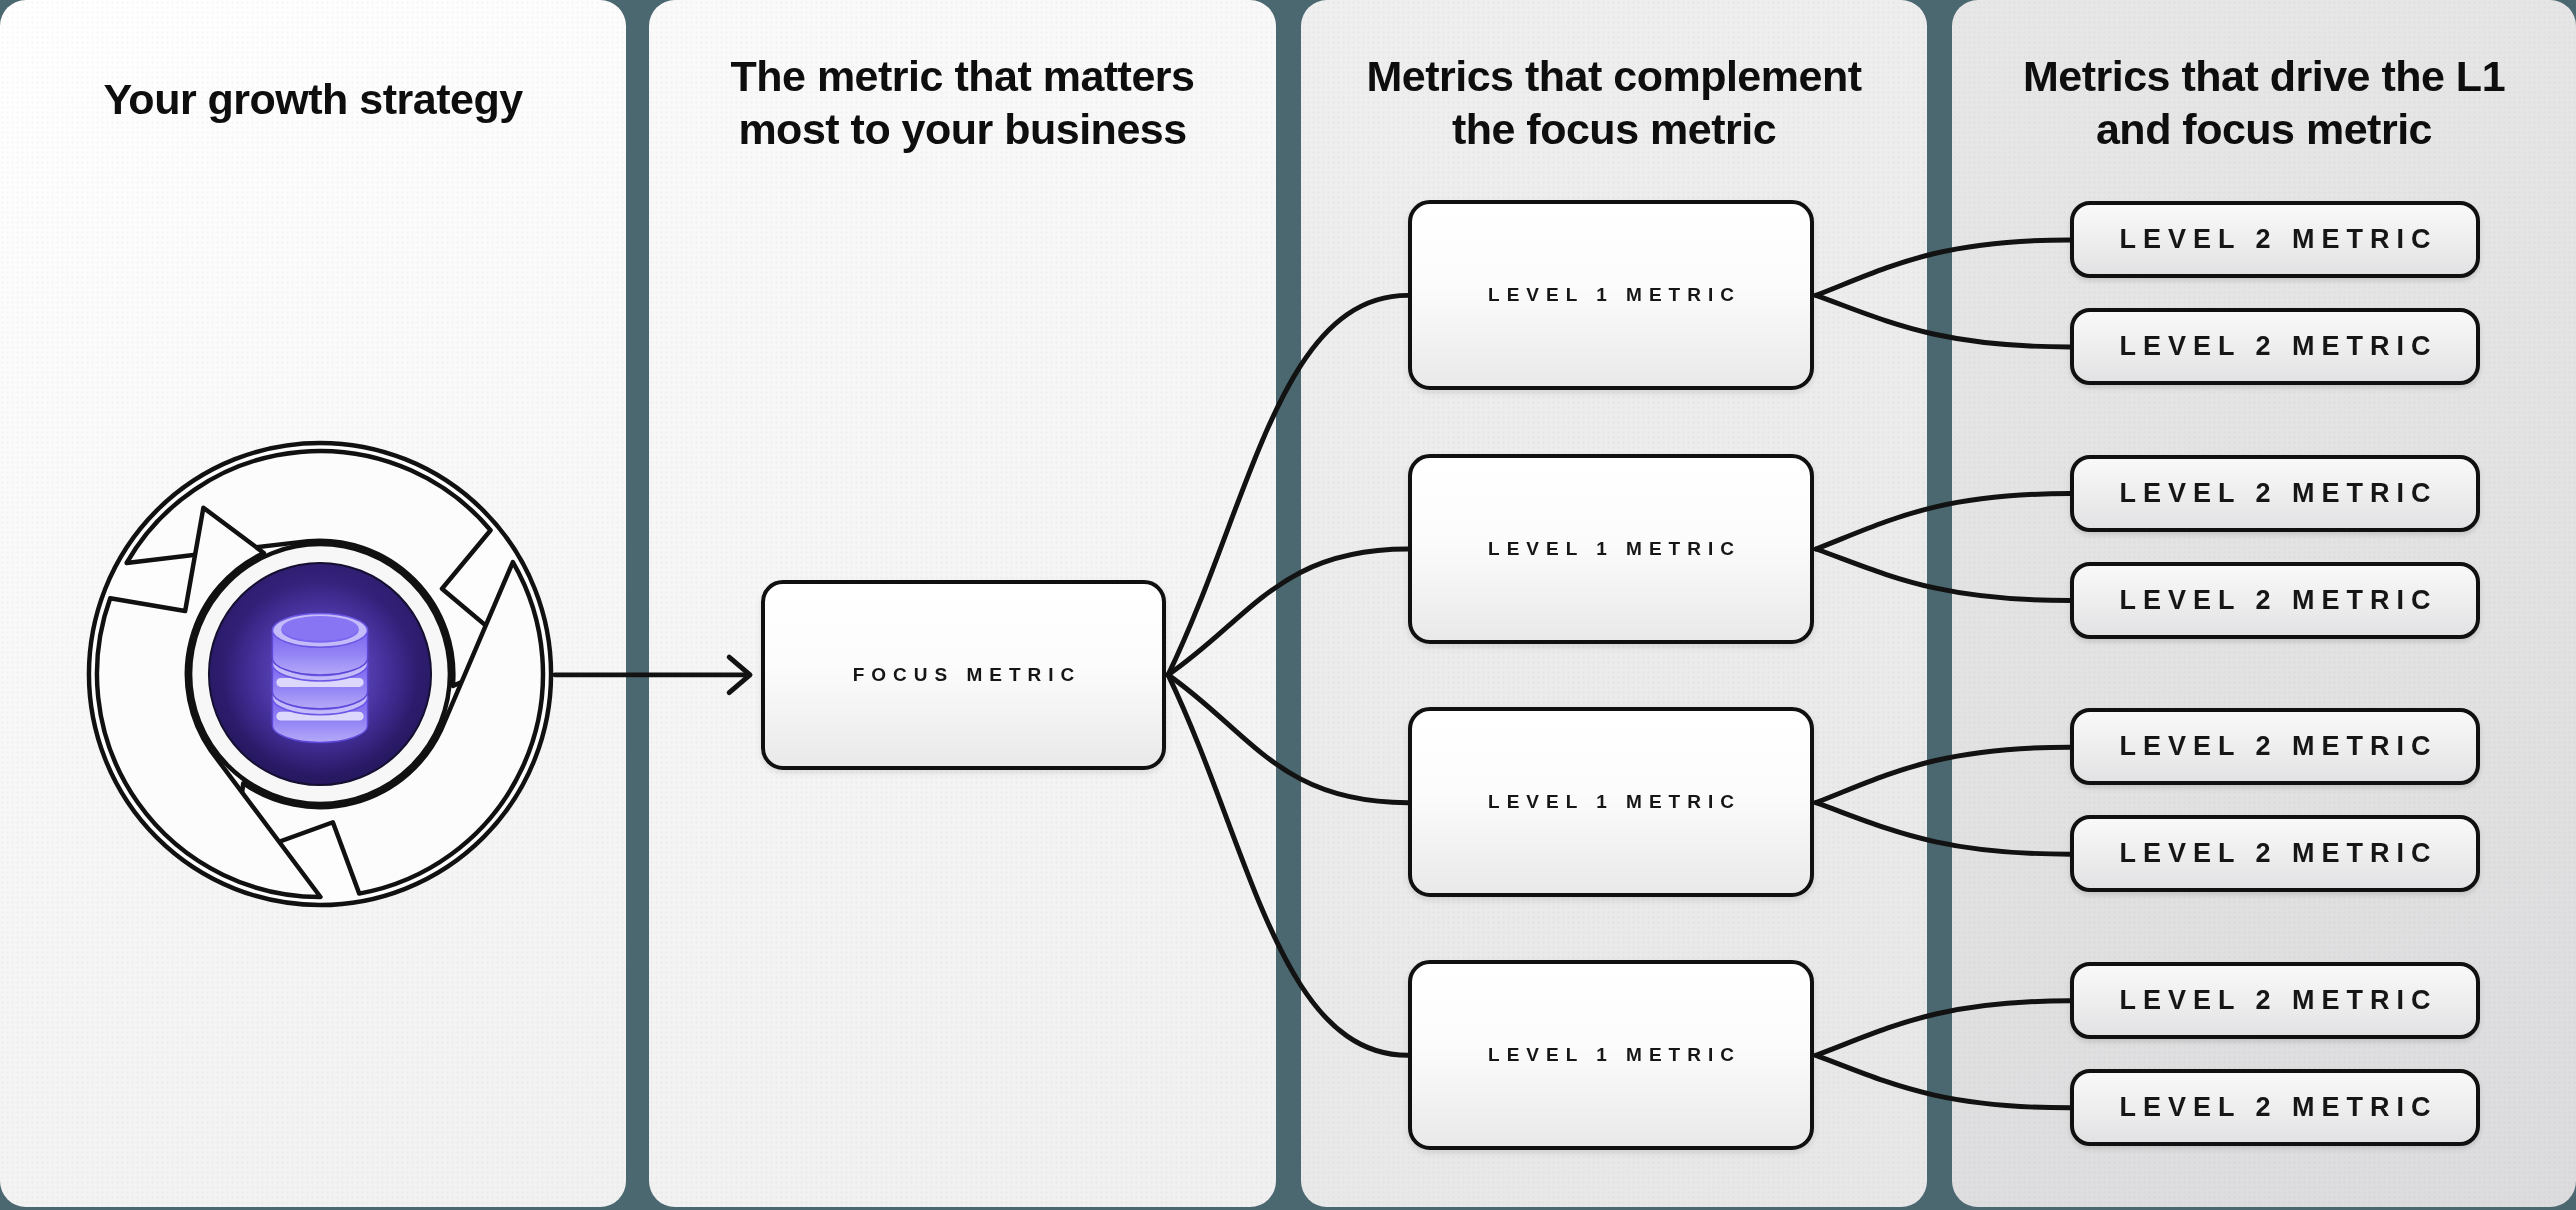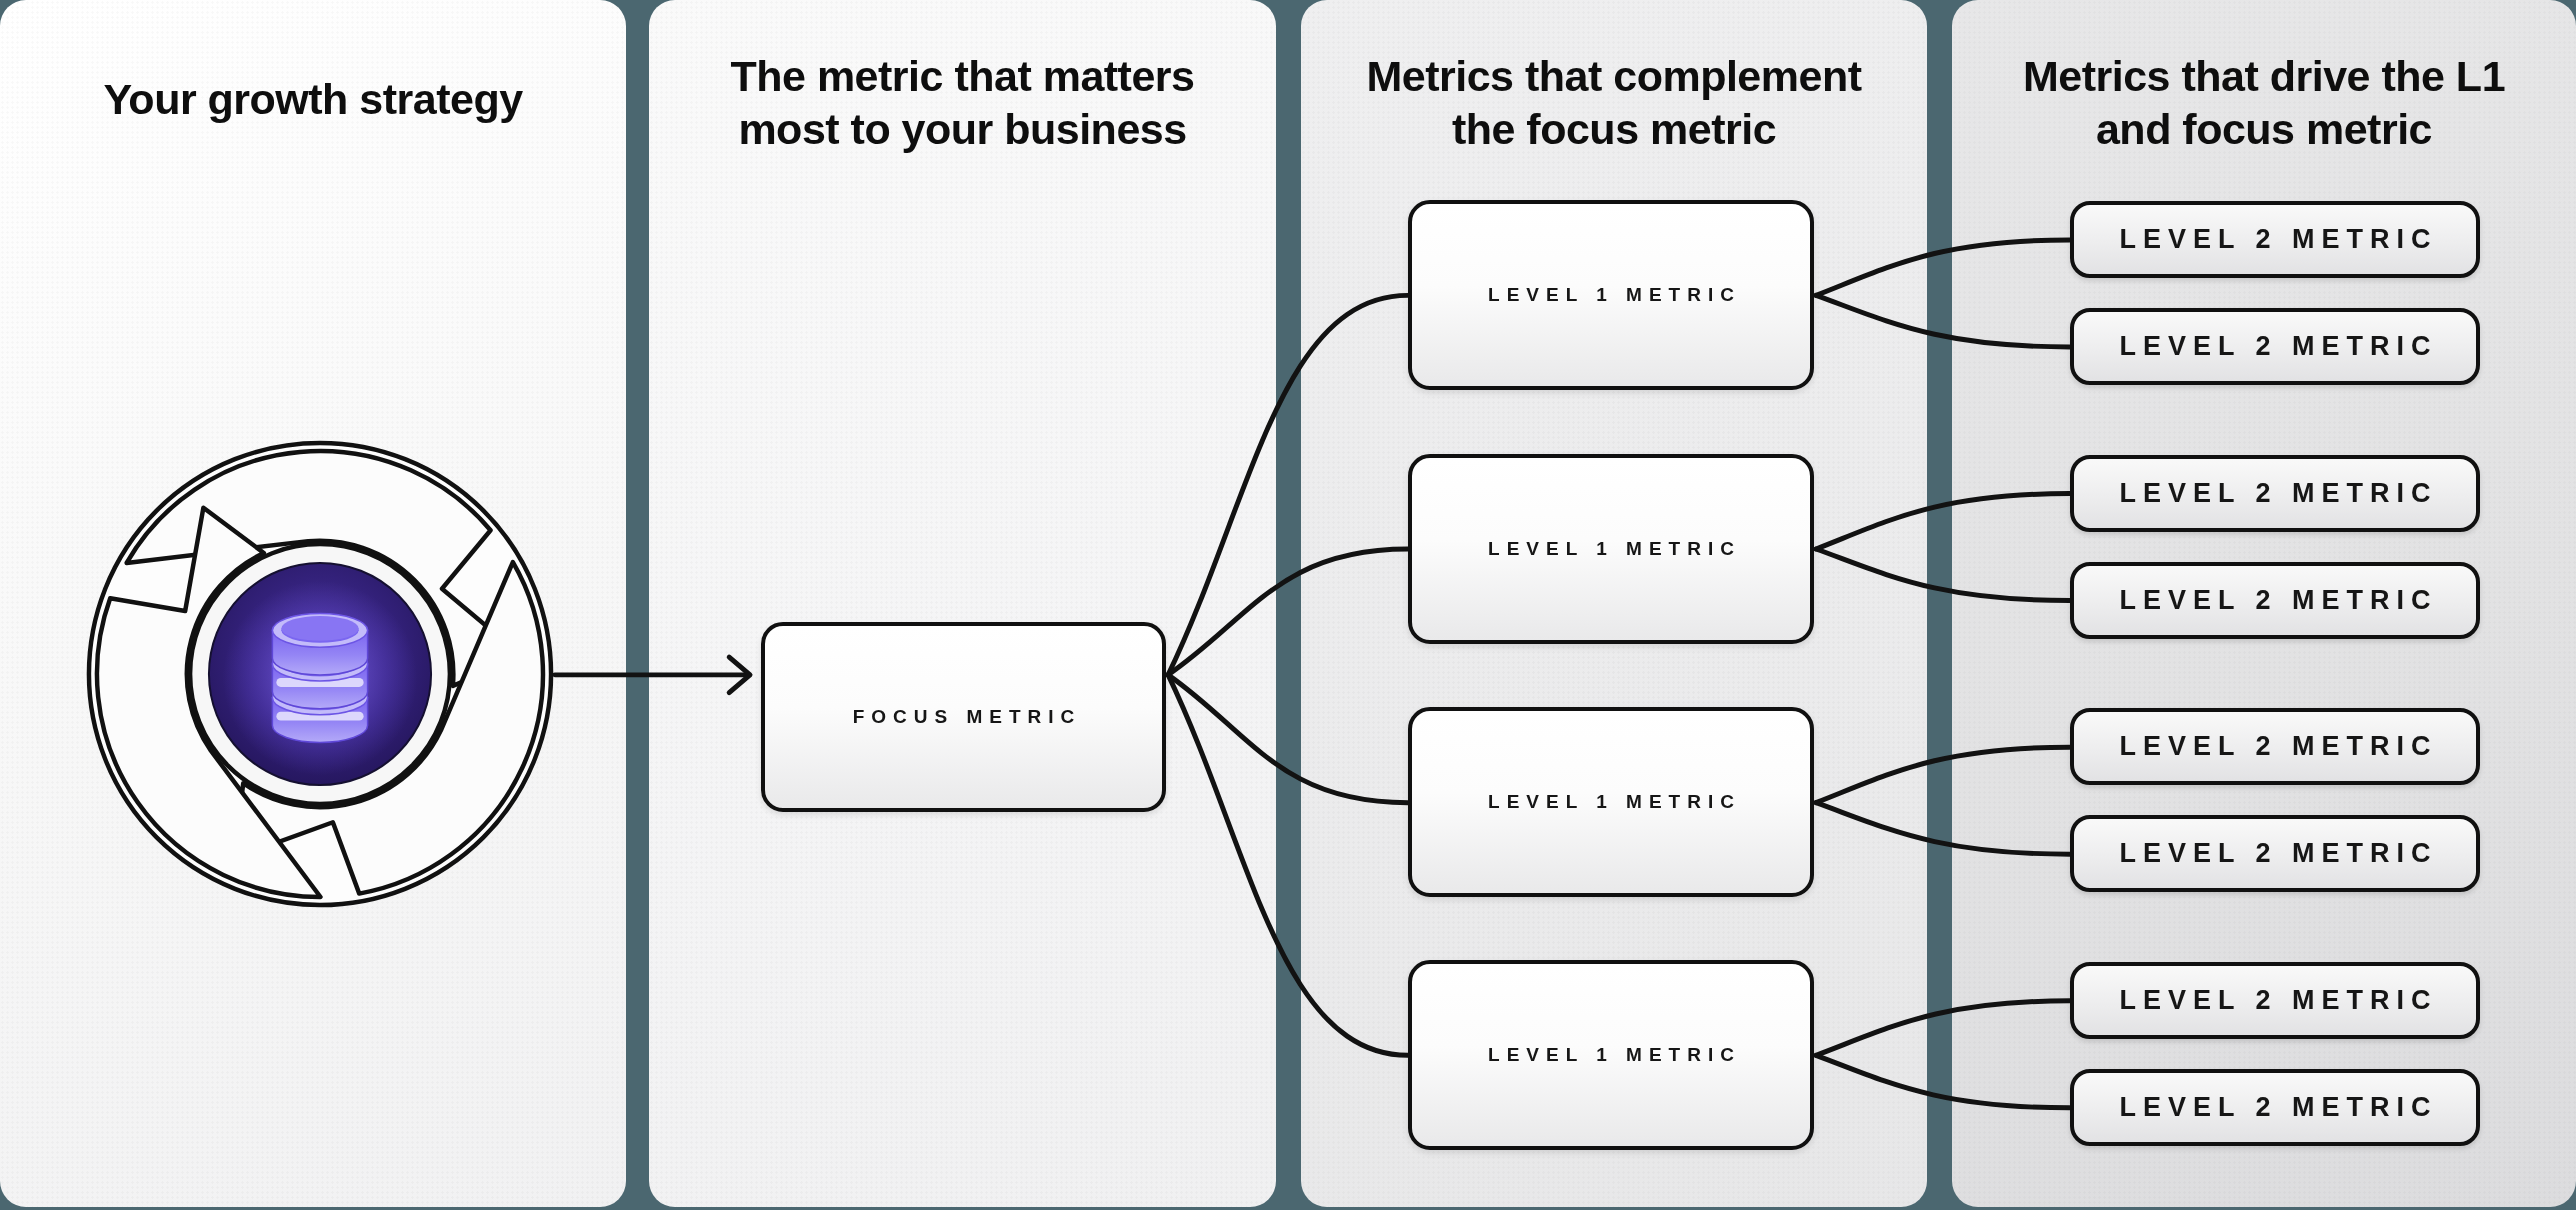--- a/index.html
+++ b/index.html
@@ -60,7 +60,7 @@
     box-shadow:0 3px 5px rgba(0,0,0,0.12);
     font-size:27px;letter-spacing:7px;text-indent:7px;
   }
-  .focus-box{left:761px;top:580px;width:405px;margin-top:42px;}
+  .focus-box{left:761px;top:580px;width:405px;}
   .l1-a{left:1408px;top:200px;}
   .l1-b{left:1408px;top:454px;}
   .l1-c{left:1408px;top:707px;}

